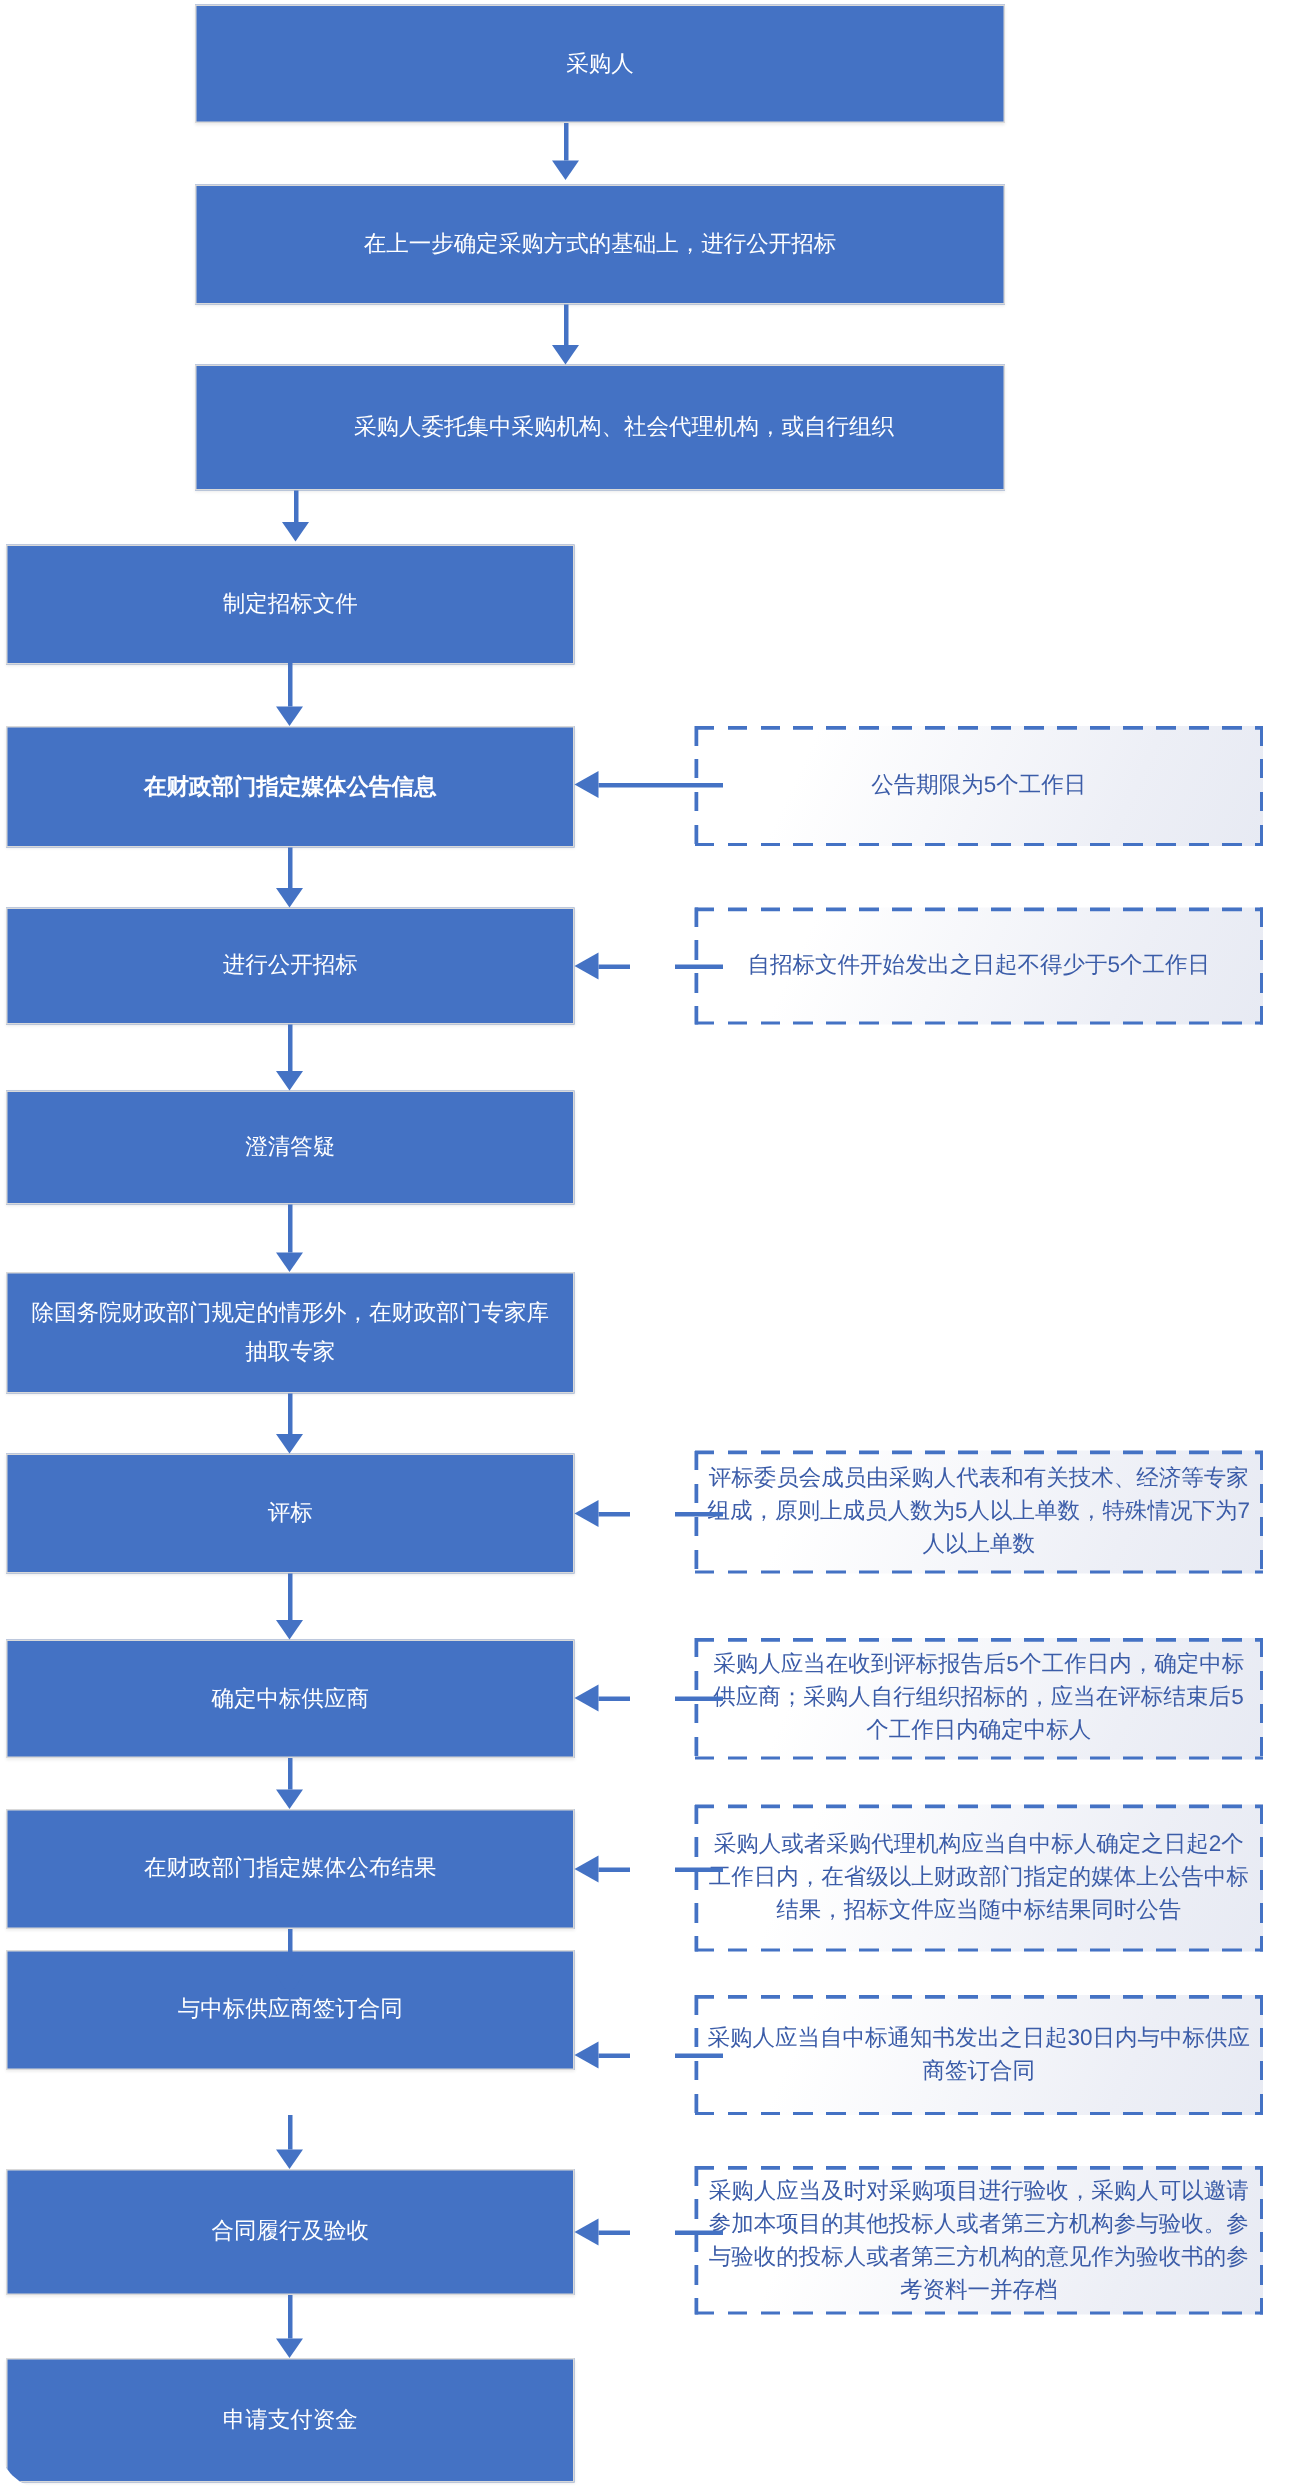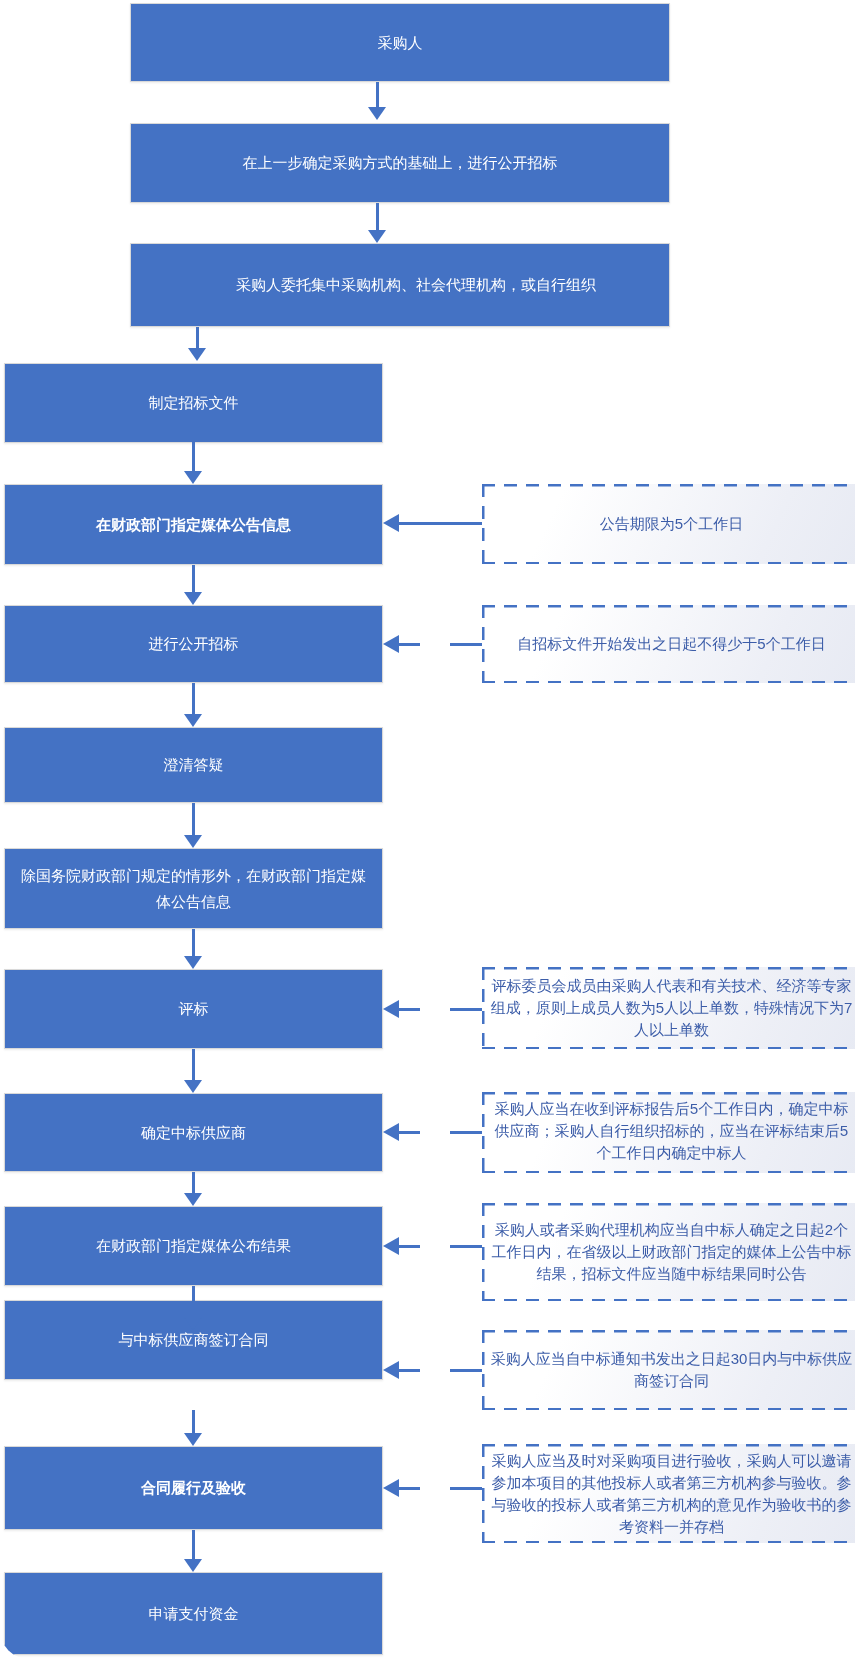--- a/index.html
+++ b/index.html
@@ -34,7 +34,7 @@
   
   .note{
     position:absolute;
-    left:482px;width:379px;
+    left:463px;width:379px;
     box-sizing:border-box;
     color:var(--note-text);
     font-size:15px;

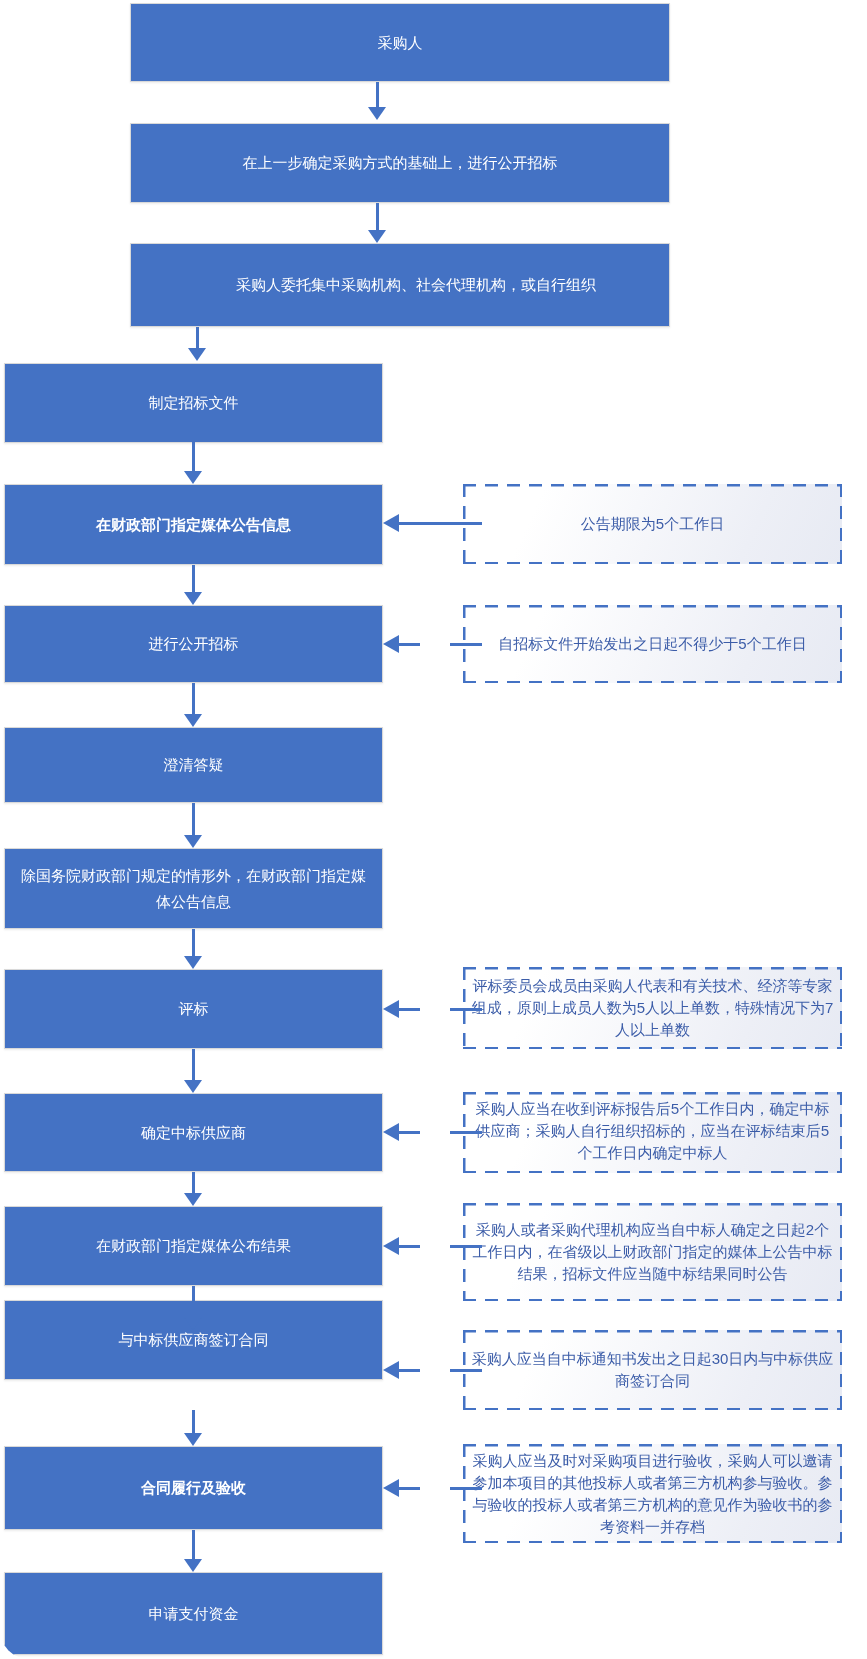--- a/index.html
+++ b/index.html
@@ -91,7 +91,7 @@
   <div class="node left" style="top:484px;height:81px;font-weight:bold;">在财政部门指定媒体公告信息</div>
   <div class="node left" style="top:605px;height:78px;">进行公开招标</div>
   <div class="node left" style="top:727px;height:76px;">澄清答疑</div>
-  <div class="node left" style="top:848px;height:81px;">除国务院财政部门规定的情形外，在财政部门指定媒体公告信息</div>
+  <div class="node left" style="top:848px;height:81px;">除国务院财政部门规定的情形外，在财政部门专家库抽取专家</div>
   <div class="node left" style="top:1093px;height:79px;">确定中标供应商</div>
   <div class="node left" style="top:969px;height:80px;">评标</div>
   <div class="node left" style="top:1206px;height:80px;">在财政部门指定媒体公布结果</div>

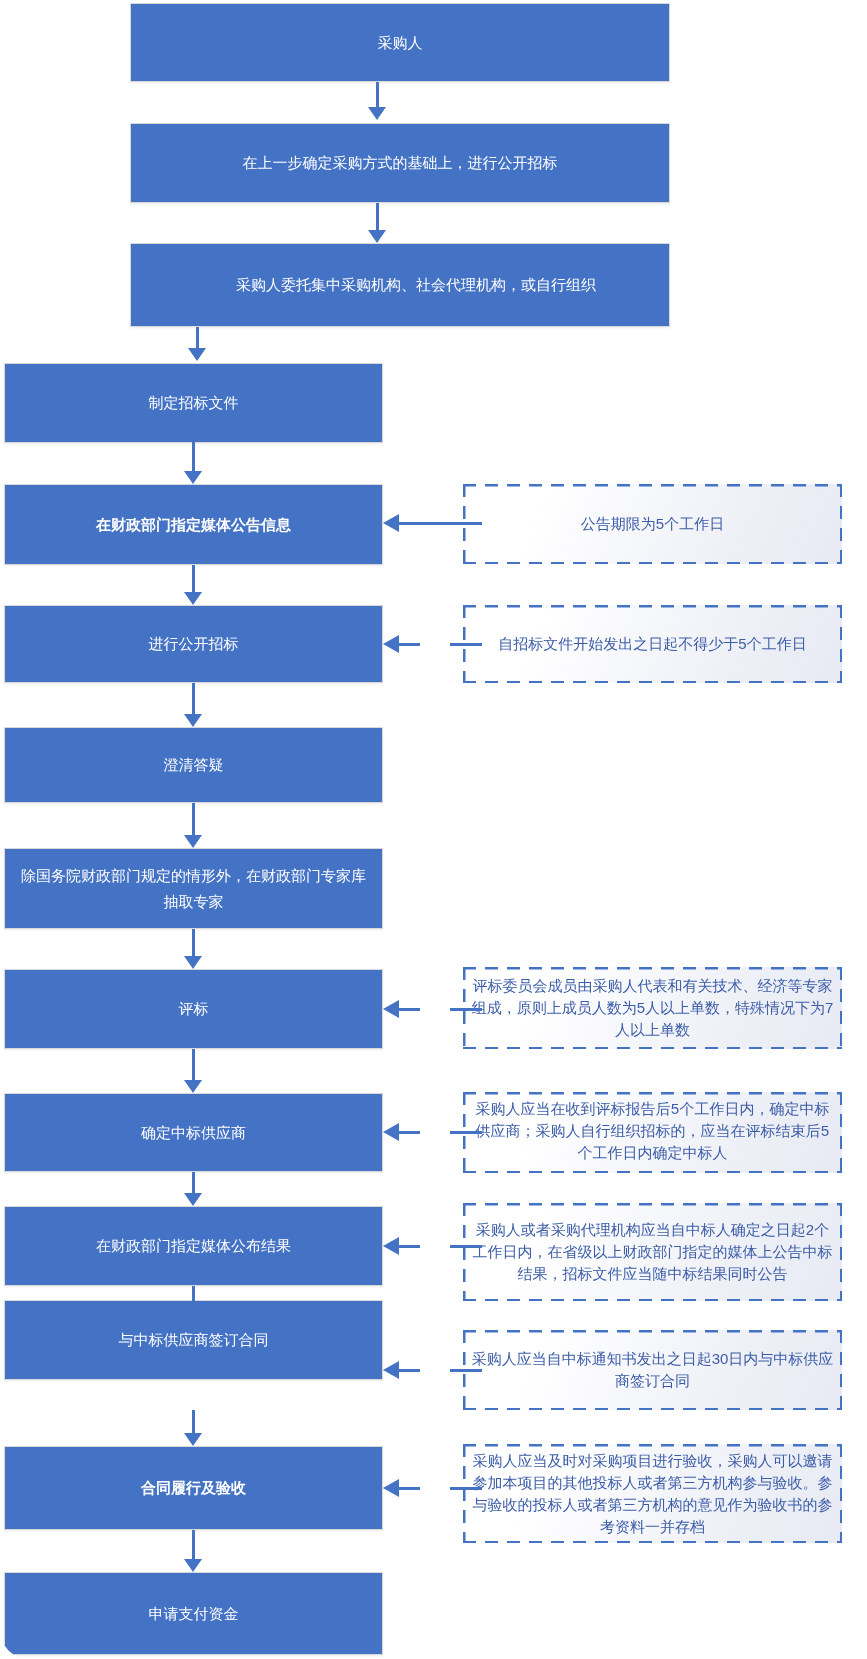--- a/index.html
+++ b/index.html
@@ -96,7 +96,7 @@
   <div class="node left" style="top:969px;height:80px;">评标</div>
   <div class="node left" style="top:1206px;height:80px;">在财政部门指定媒体公布结果</div>
   <div class="node left" style="top:1300px;height:80px;">与中标供应商签订合同</div>
-  <div class="node left" style="top:1446px;height:84px;font-weight:bold;">合同履行及验收</div>
+  <div class="node left" style="top:1446px;height:84px;">合同履行及验收</div>
   <div class="node left" style="top:1572px;height:83px;">申请支付资金</div>
 
   <div class="note" style="top:484px;height:80px;">公告期限为5个工作日</div>

